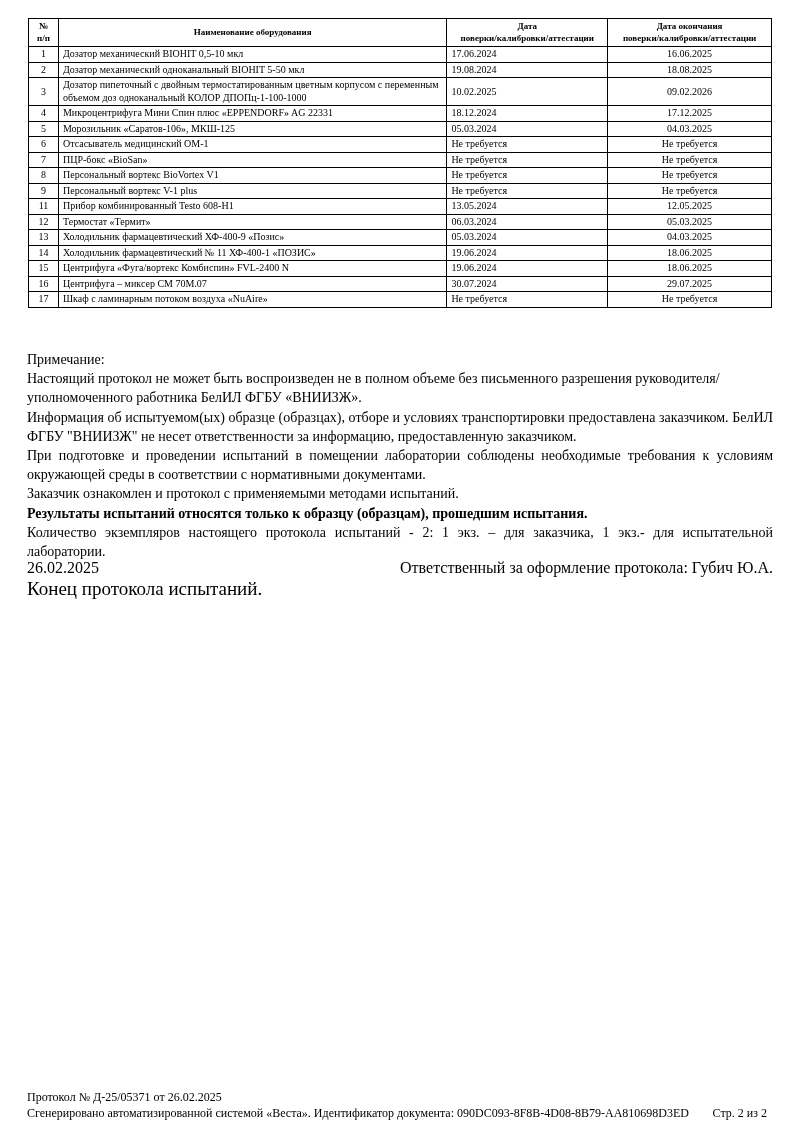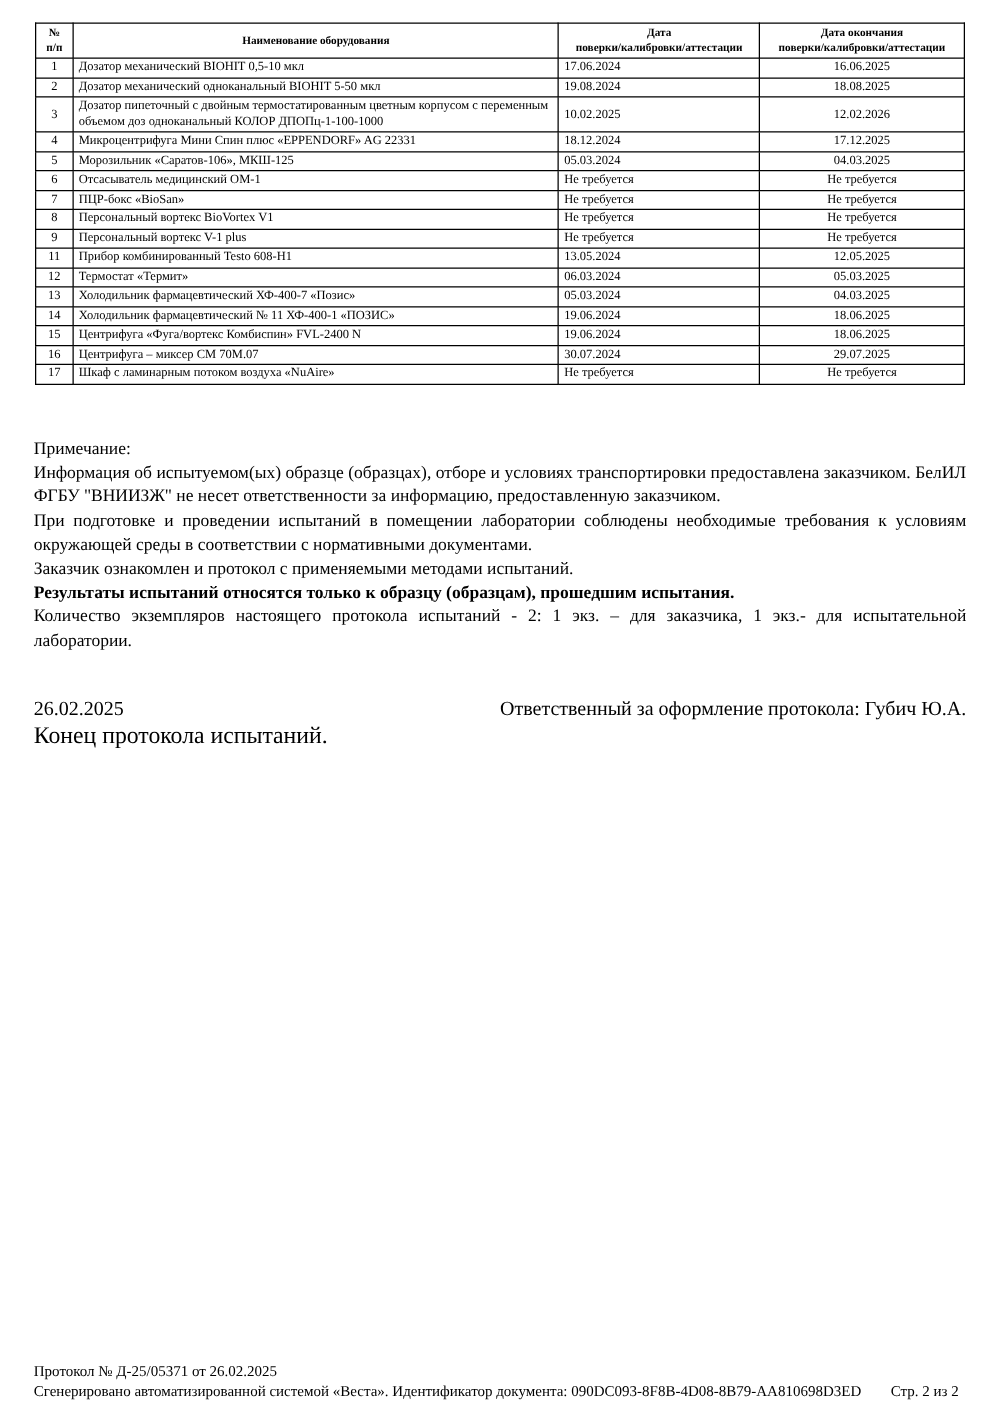--- a/index.html
+++ b/index.html
@@ -129,7 +129,7 @@
       <td class="c-num">3</td>
       <td class="c-name">Дозатор пипеточный с двойным термостатированным цветным корпусом с переменным объемом доз одноканальный КОЛОР ДПОПц-1-100-1000</td>
       <td class="c-date">10.02.2025</td>
-      <td class="c-date2">12.02.2026</td>
+      <td class="c-date2">09.02.2026</td>
     </tr>
 
     <tr>

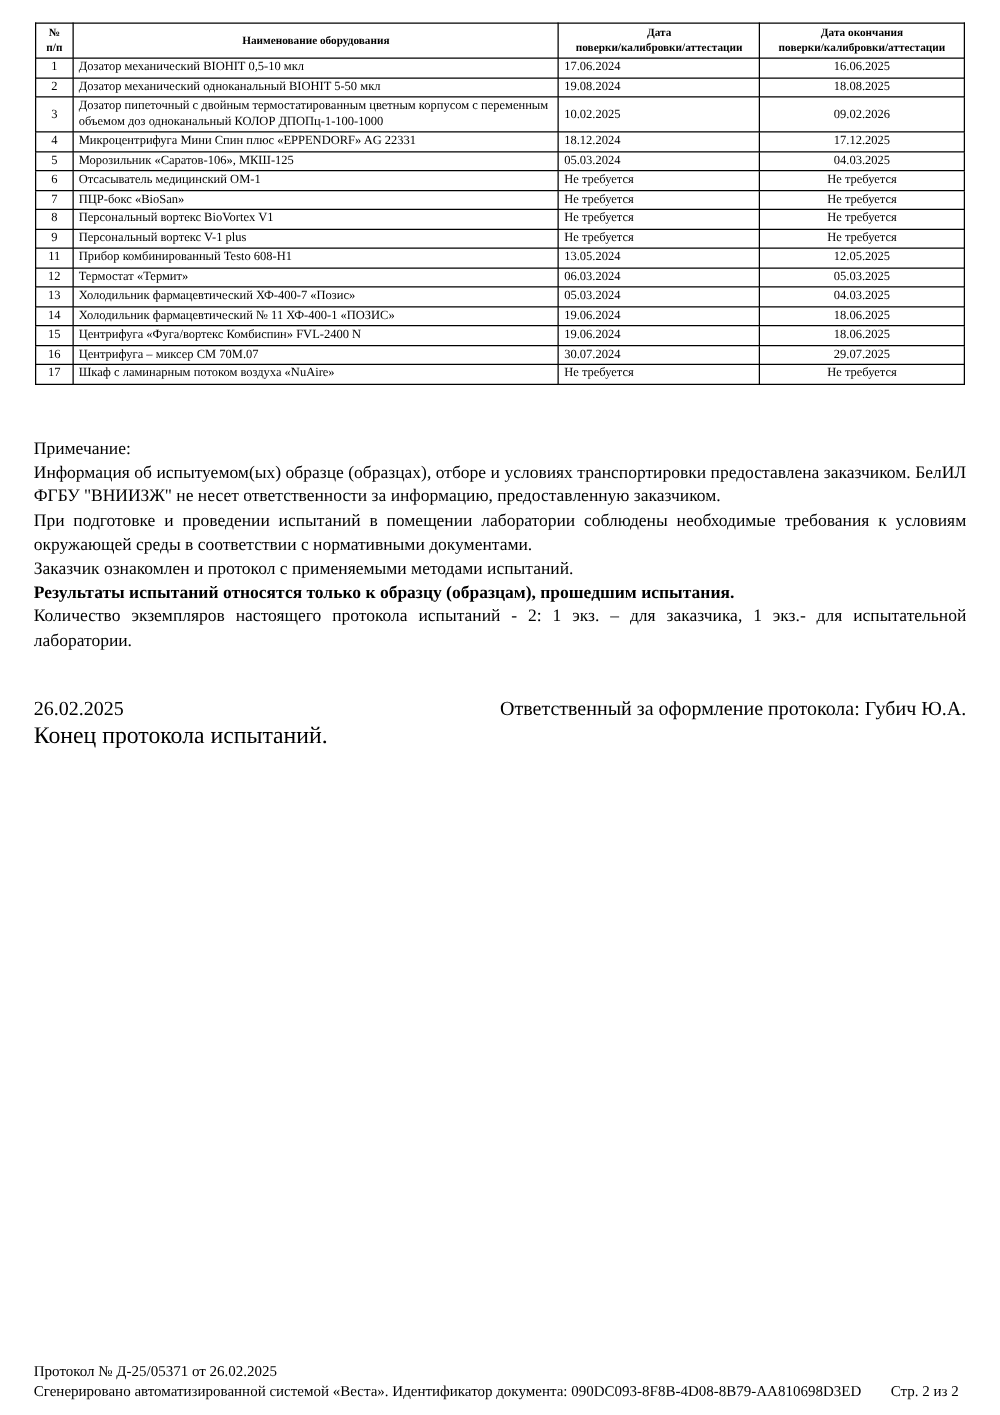--- a/index.html
+++ b/index.html
@@ -191,7 +191,7 @@
 
     <tr>
       <td class="c-num">13</td>
-      <td class="c-name">Холодильник фармацевтический ХФ-400-7 «Позис»</td>
+      <td class="c-name">Холодильник фармацевтический ХФ-400-9 «Позис»</td>
       <td class="c-date">05.03.2024</td>
       <td class="c-date2">04.03.2025</td>
     </tr>

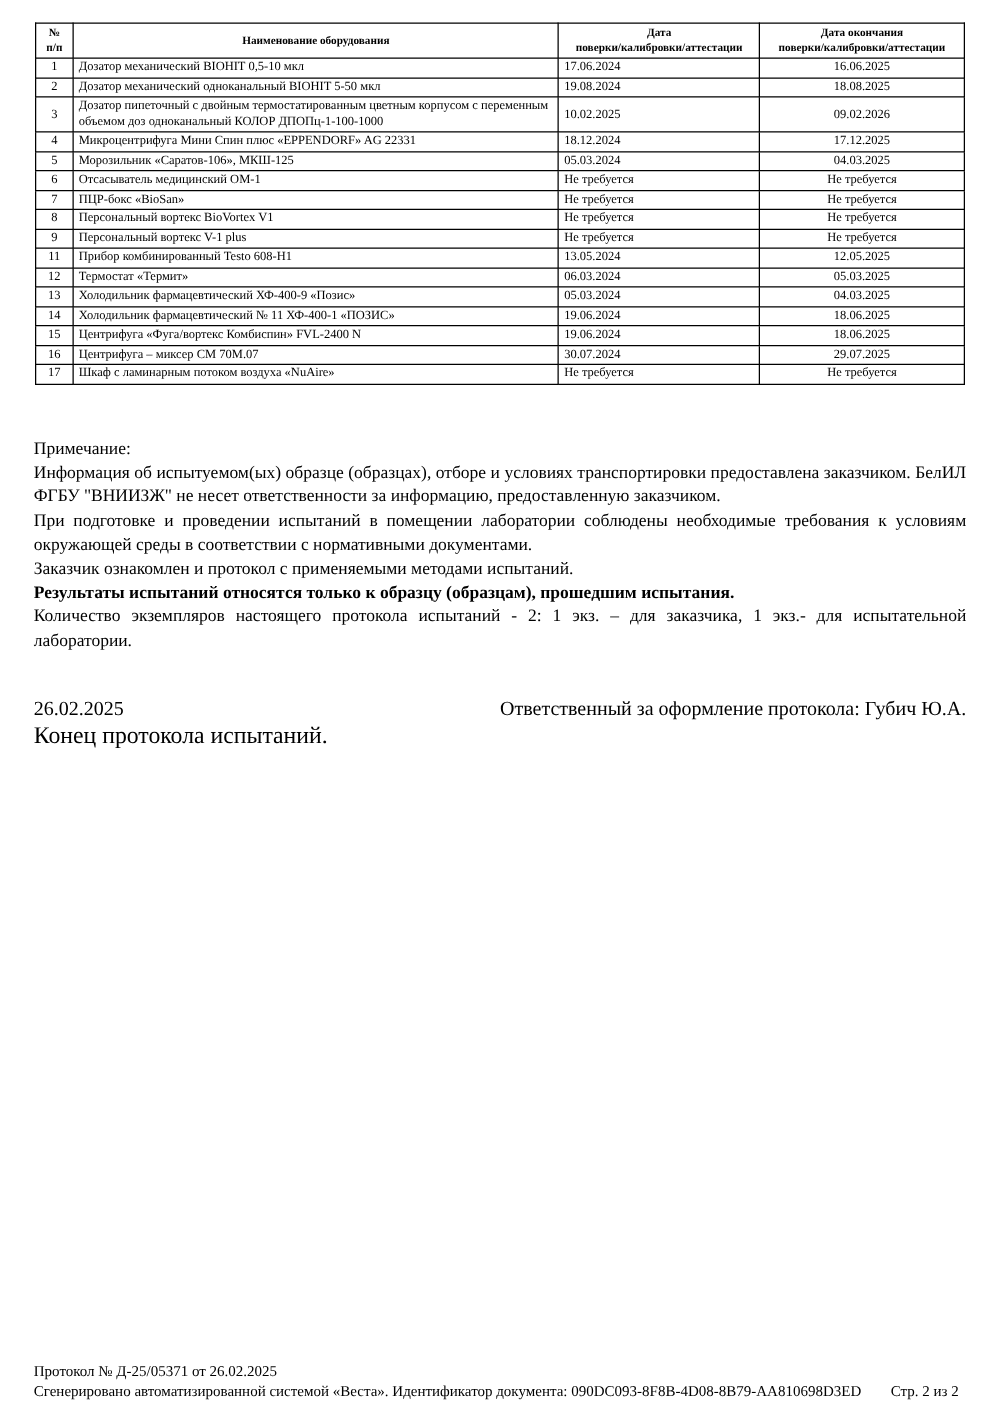--- a/index.html
+++ b/index.html
@@ -228,6 +228,7 @@
 
   <div class="notes">
     <p>Примечание:</p>
+    <p>Настоящий протокол не может быть воспроизведен не в полном объеме без письменного разрешения руководителя/уполномоченного работника БелИЛ ФГБУ «ВНИИЗЖ».</p>
     <p class="just">Информация об испытуемом(ых) образце (образцах), отборе и условиях транспортировки предоставлена заказчиком. БелИЛ ФГБУ "ВНИИЗЖ" не несет ответственности за информацию, предоставленную заказчиком.</p>
     <p class="just">При подготовке и проведении испытаний в помещении лаборатории соблюдены необходимые требования к условиям окружающей среды в соответствии с нормативными документами.</p>
     <p>Заказчик ознакомлен и протокол с применяемыми методами испытаний.</p>

